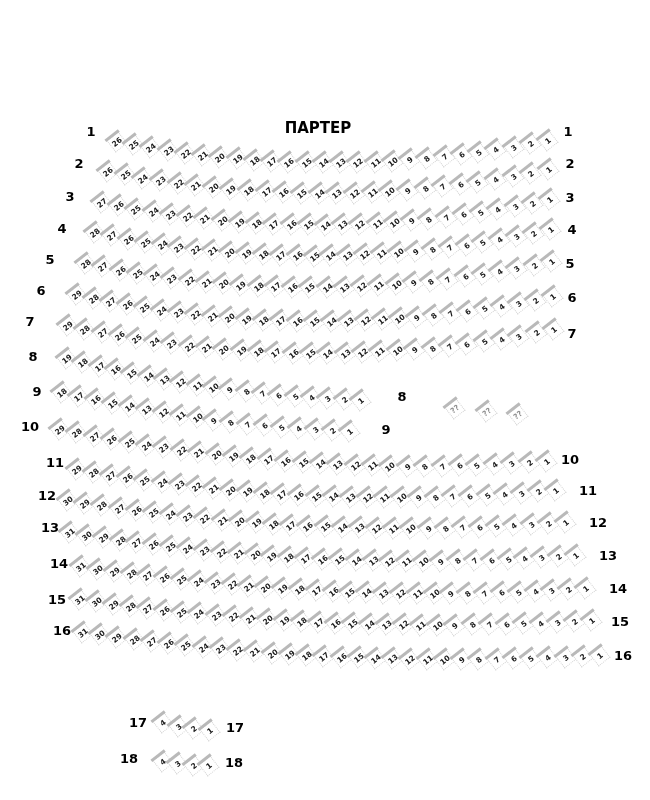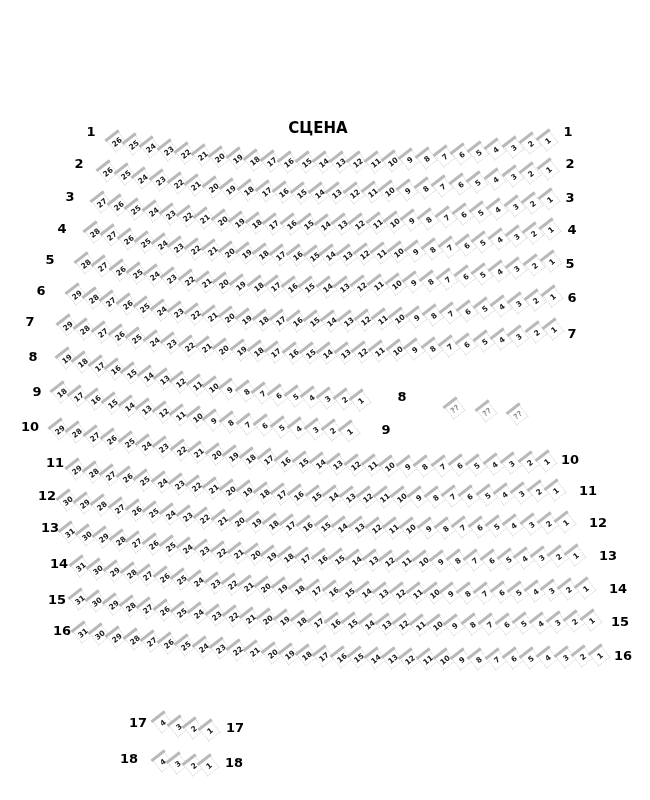--- a/index.html
+++ b/index.html
@@ -24,7 +24,7 @@
 <body>
 
 <div class="canvas" style="background: rgb(255, 255, 255);">
-  <div class="section-title">СЦЕНА</div>
+  <div class="section-title">ПАРТЕР</div>
   <div id="rows">
       <span class="row-label" style="left: 91px; top: 131px; color: rgb(0, 0, 0);">1</span>
       <div class="seat" style="left: 117px; top: 142px; color: rgb(26, 26, 26);">26</div>

